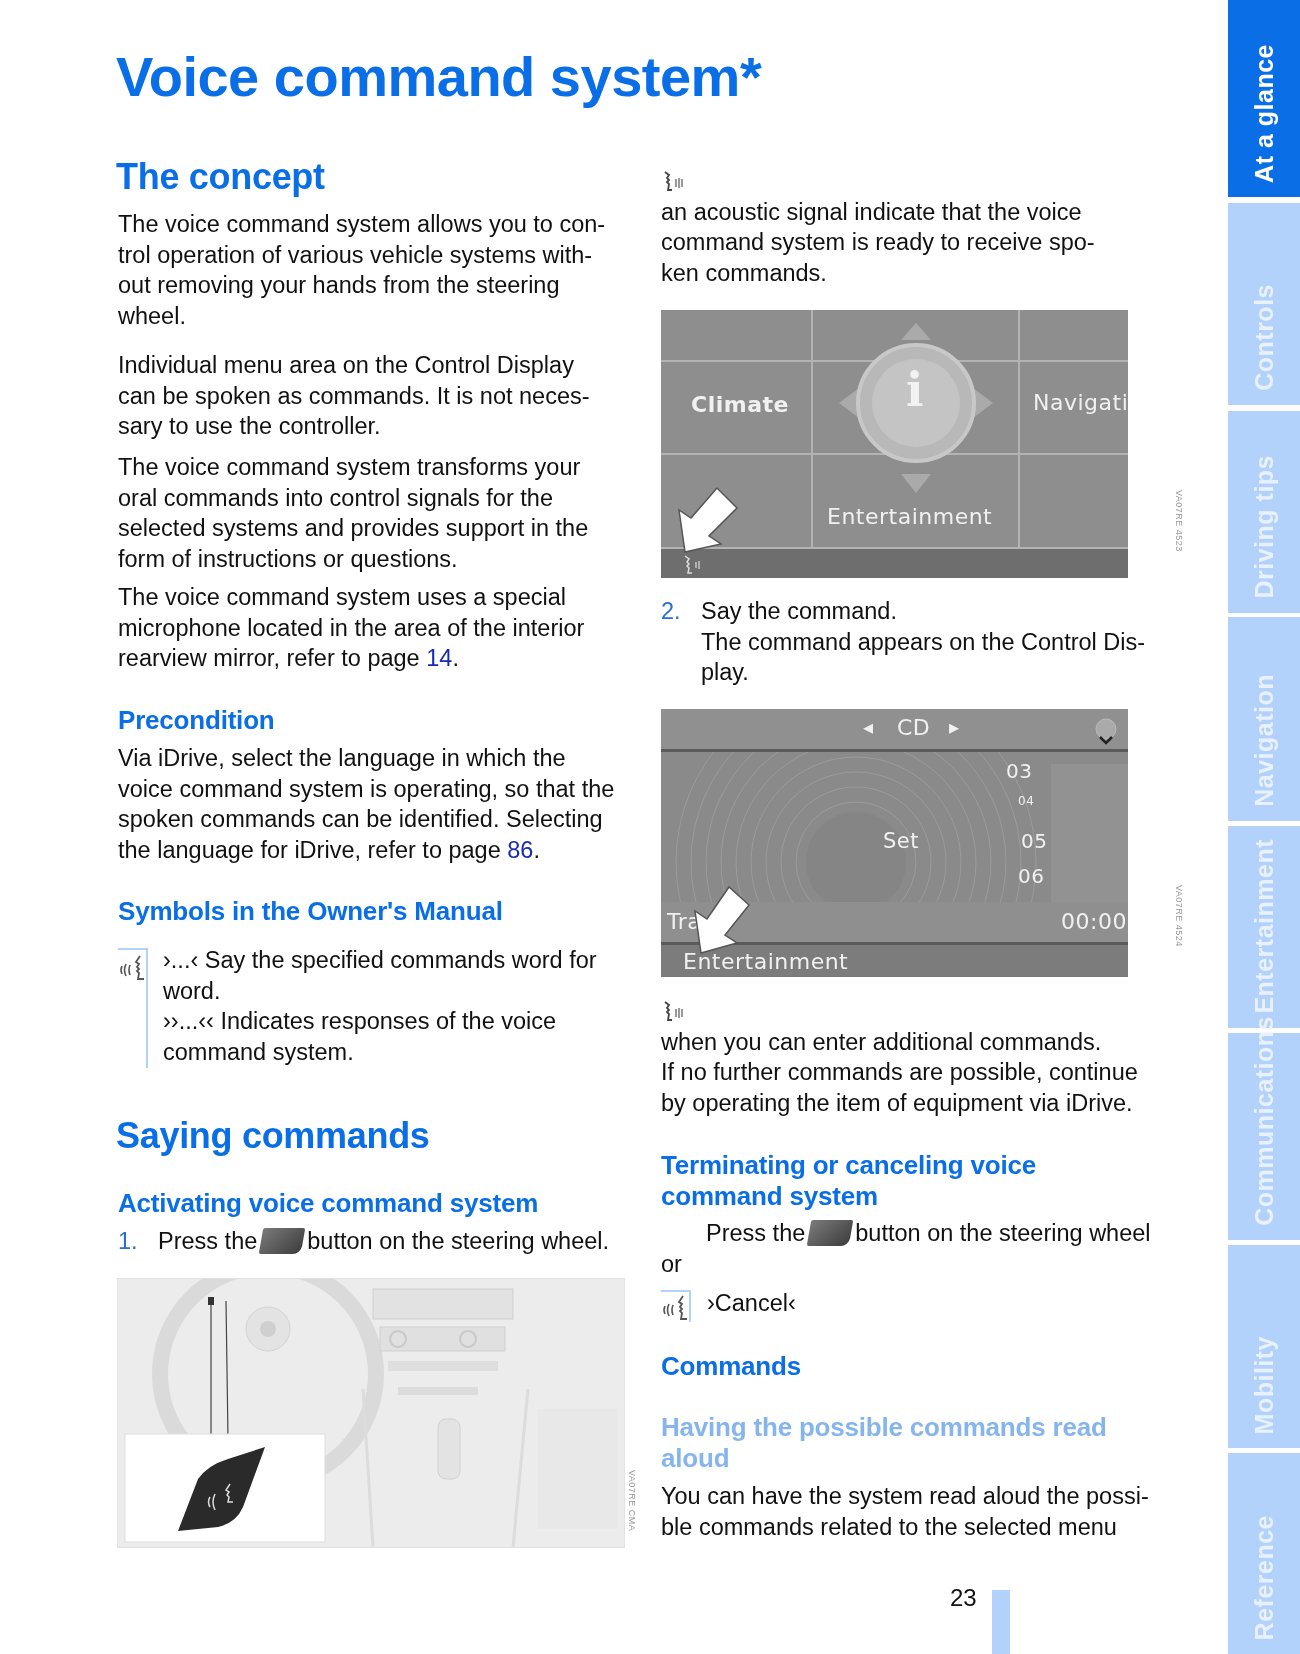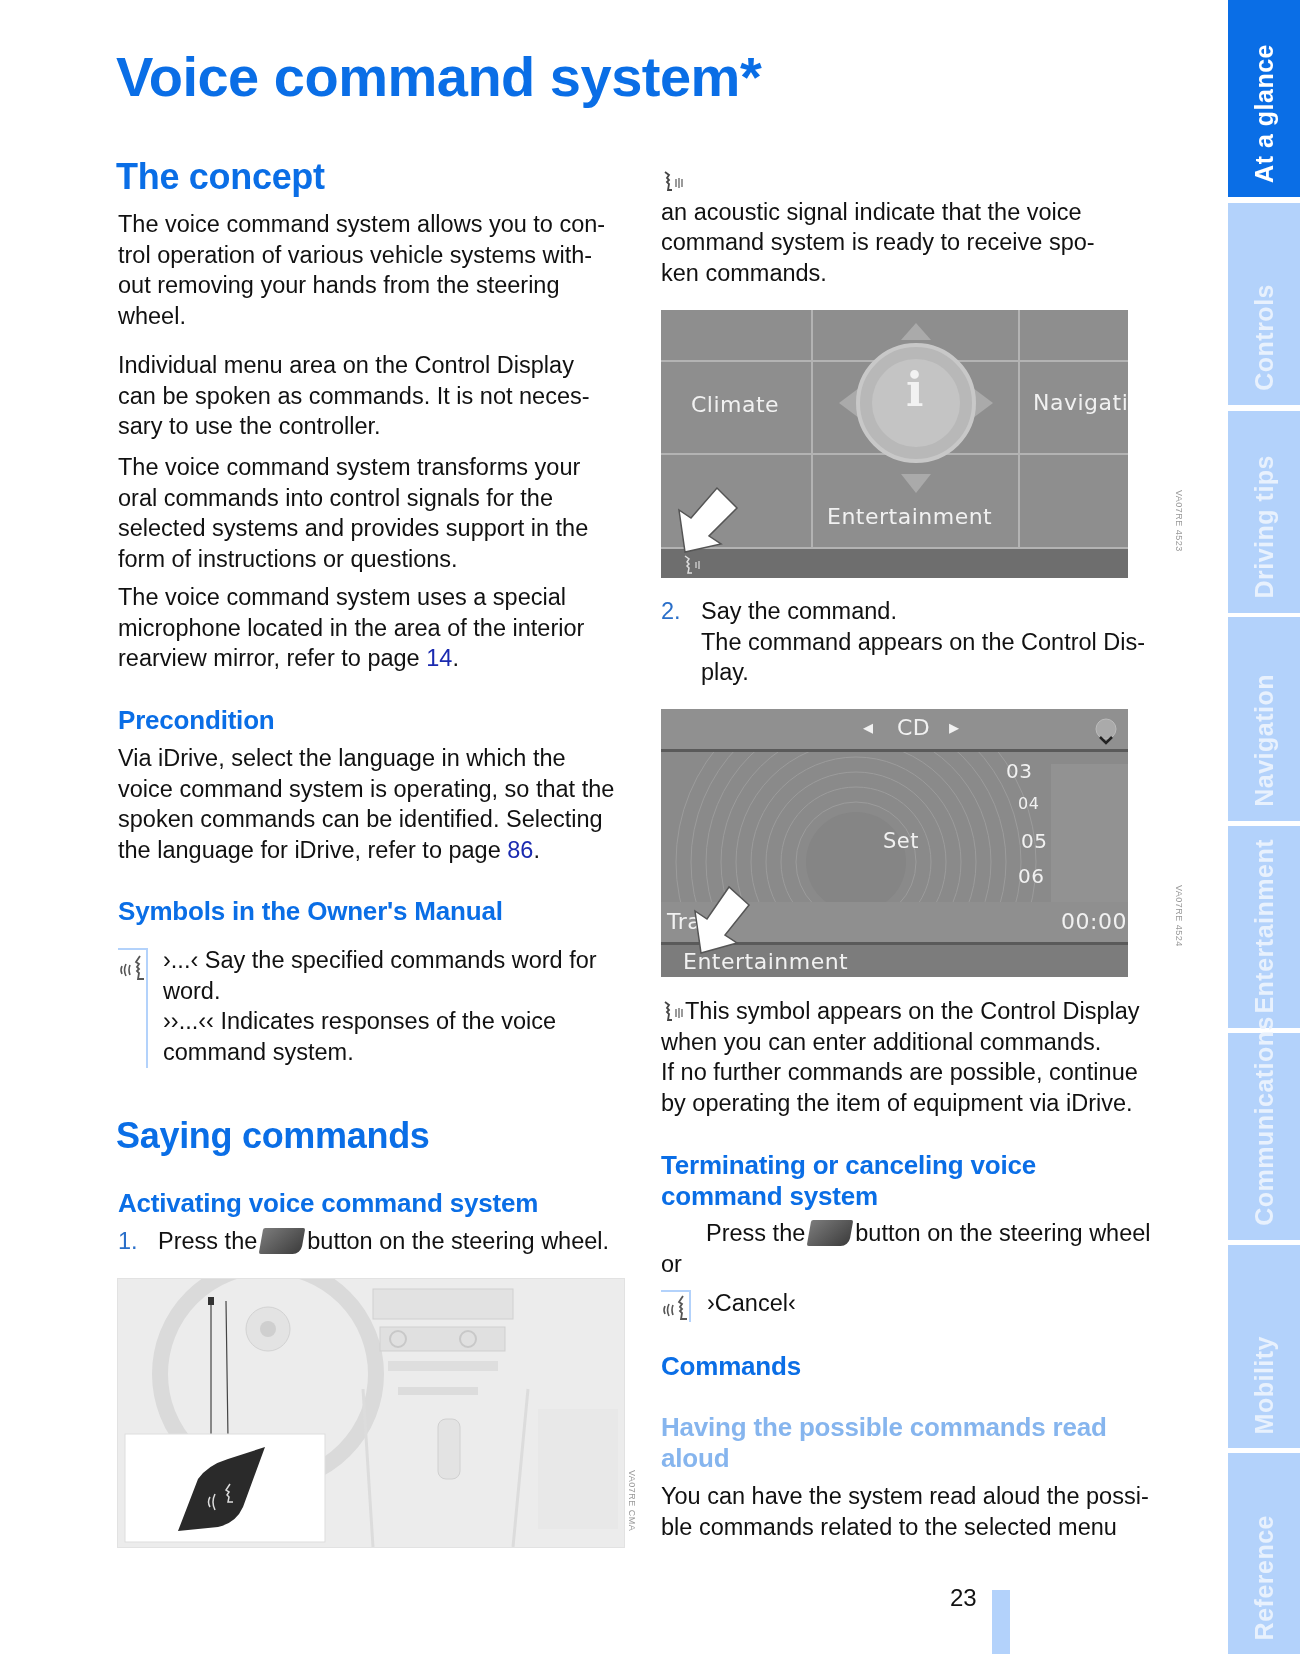--- a/index.html
+++ b/index.html
@@ -182,7 +182,7 @@
     <circle cx="85" cy="85" r="44" fill="#c4c4c4"></circle>
   </svg>
   <span style="position:absolute; left:245px; top:53px; font-size:46px; font-family:'DejaVu Serif', serif; color:#f2f2f2; font-weight:bold;">i</span>
-  <span class="scr-label" style="left:30px; top:82px;">Climate</span>
+  <span class="scr-label" style="left:30px; top:82px;font-weight:bold;">Climate</span>
   <span class="scr-label" style="left:372px; top:80px;">Navigation</span>
   <span class="scr-label" style="left:166px; top:194px;">Entertainment</span>
 

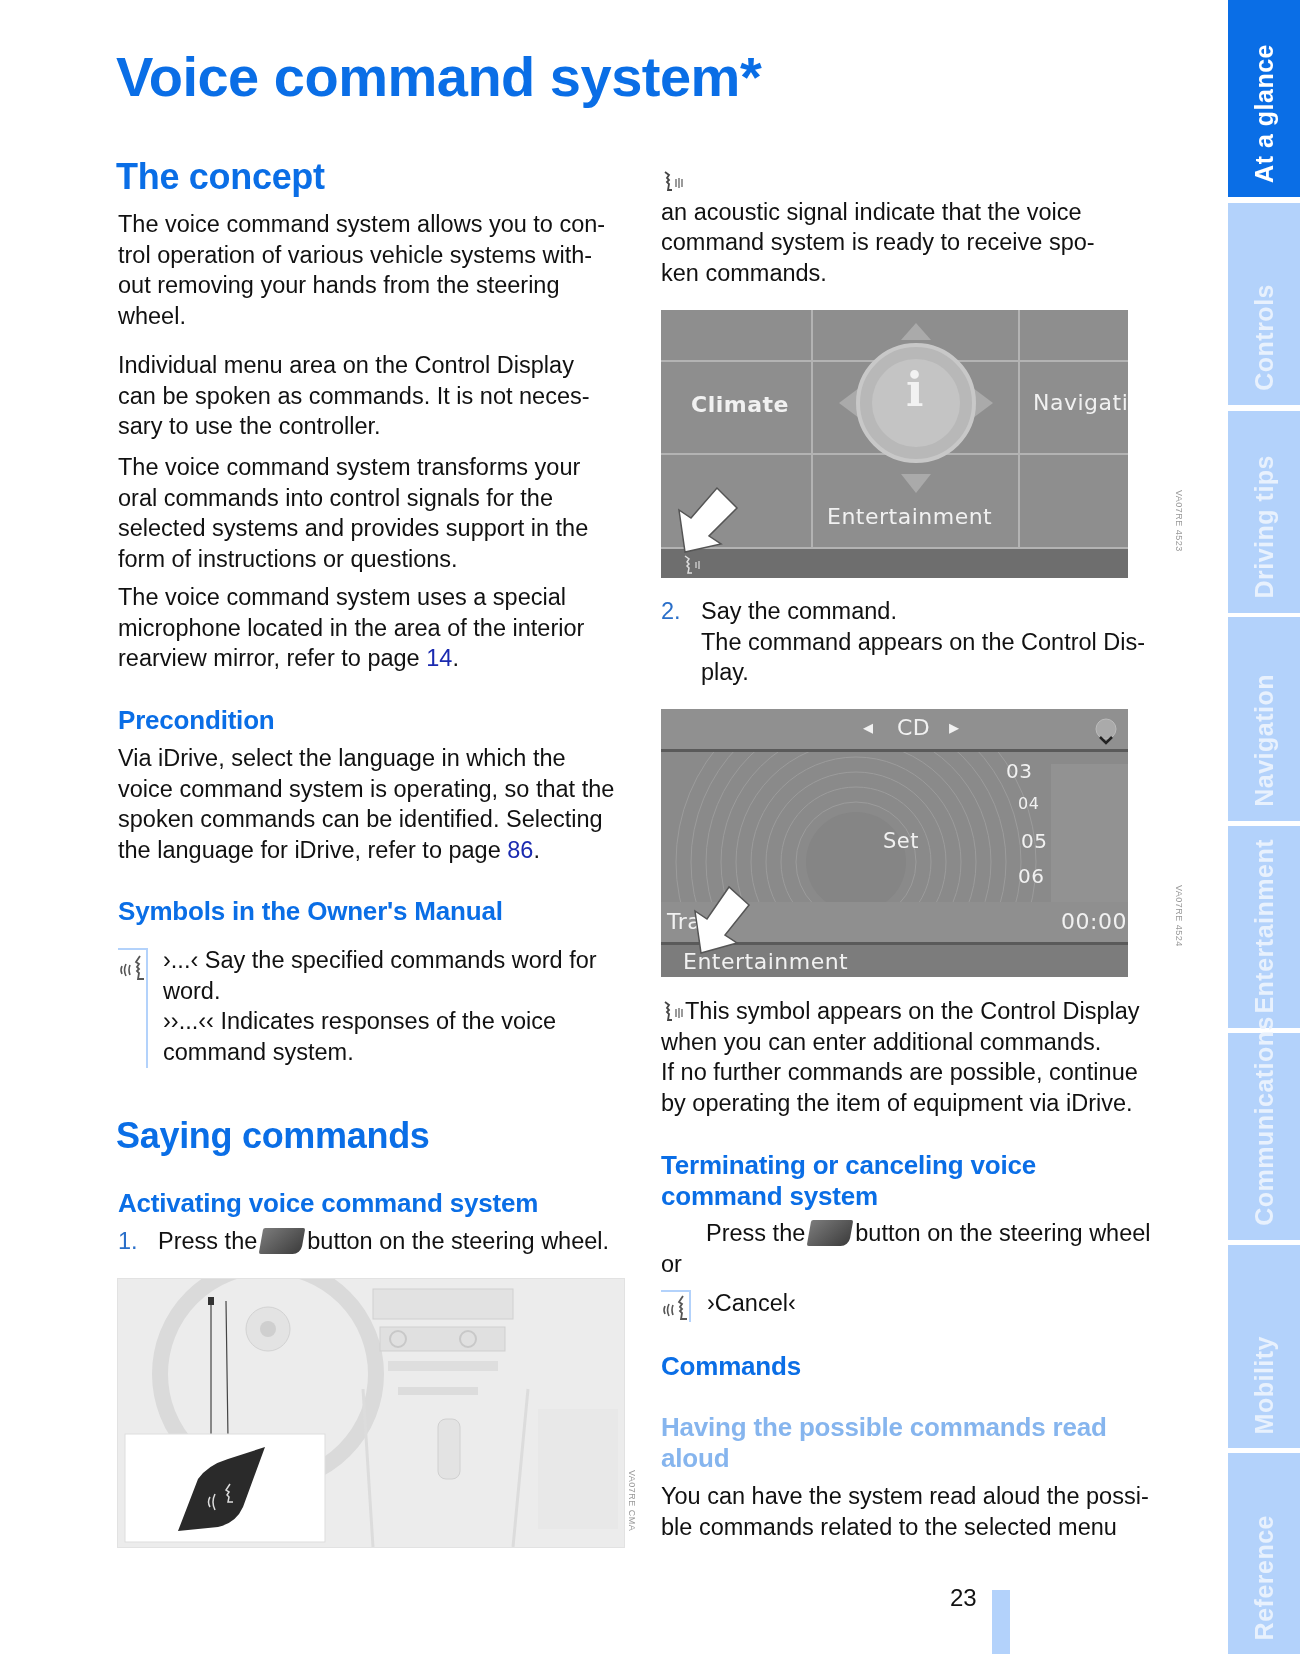--- a/index.html
+++ b/index.html
@@ -229,7 +229,7 @@
   <div style="position:absolute; left:390px; top:55px; width:77px; height:138px; background:#929292;"></div>
   <span class="scr-label" style="left:222px; top:120px; font-size:21px;">Set</span>
   <span class="scr-label" style="left:345px; top:50px; font-size:20px;">03</span>
-  <span class="scr-label" style="left:357px; top:85px; font-size:16px;">04</span>
+  <span class="scr-label" style="left:357px; top:85px; font-size:12px;">04</span>
   <span class="scr-label" style="left:360px; top:120px; font-size:20px;">05</span>
   <span class="scr-label" style="left:357px; top:155px; font-size:20px;">06</span>
   <div style="position:absolute; left:0; top:193px; width:467px; height:40px; background:#8f8f8f;"></div>

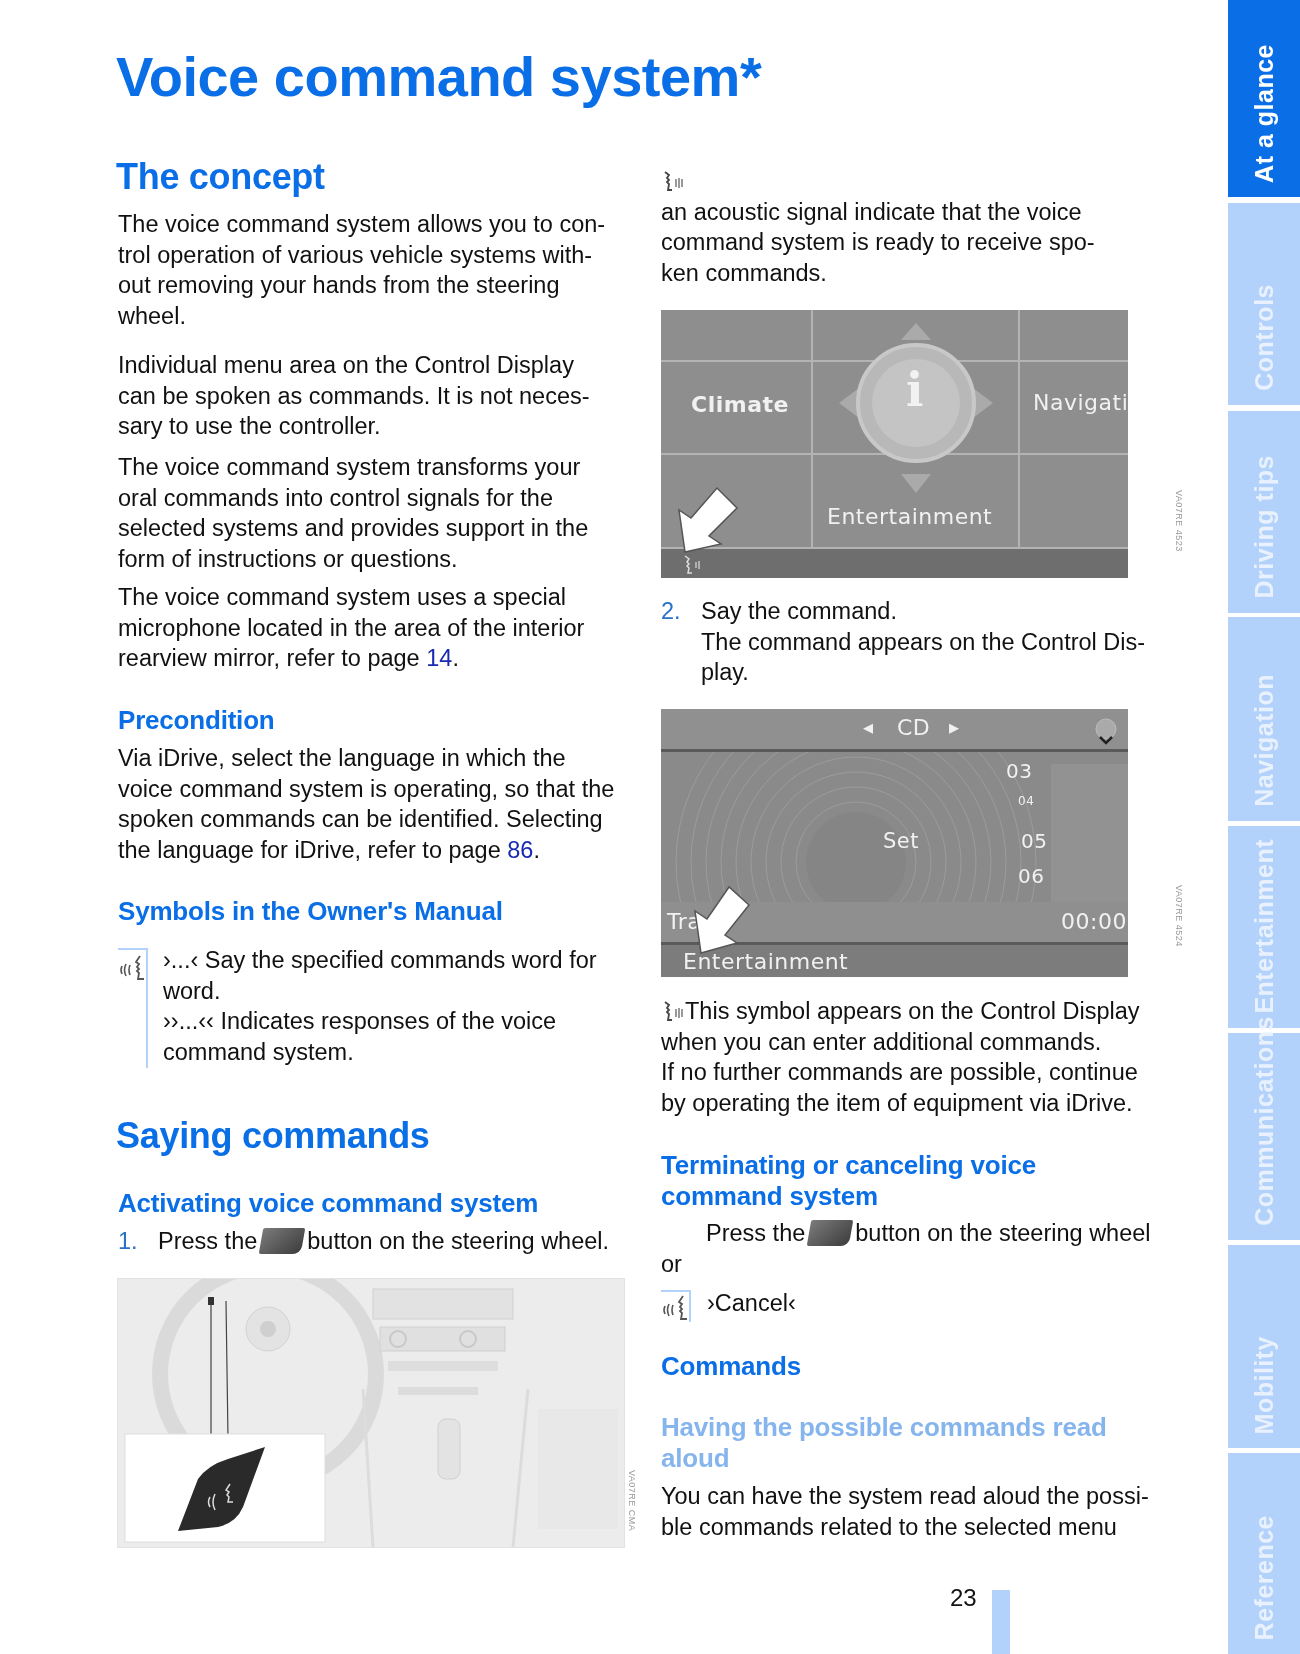--- a/index.html
+++ b/index.html
@@ -249,7 +249,7 @@
     <svg class="voice-sym" viewBox="0 0 24 24">
         <path d="M4 3 l4 3 l-2 3 l2 2 l-2 2 l2 2 l-1 6 h4" stroke="#444" stroke-width="1.8" fill="none"></path>
         <path d="M15 10 v8 M18 9 v10 M21 10 v8" stroke="#666" stroke-width="1.3"></path>
-      </svg><span>This symbol appears on the Control Display</span>
+      </svg>
   </p>
   <p class="body">when you can enter additional commands.</p>
   <p class="body">If no further commands are possible, continue</p>

